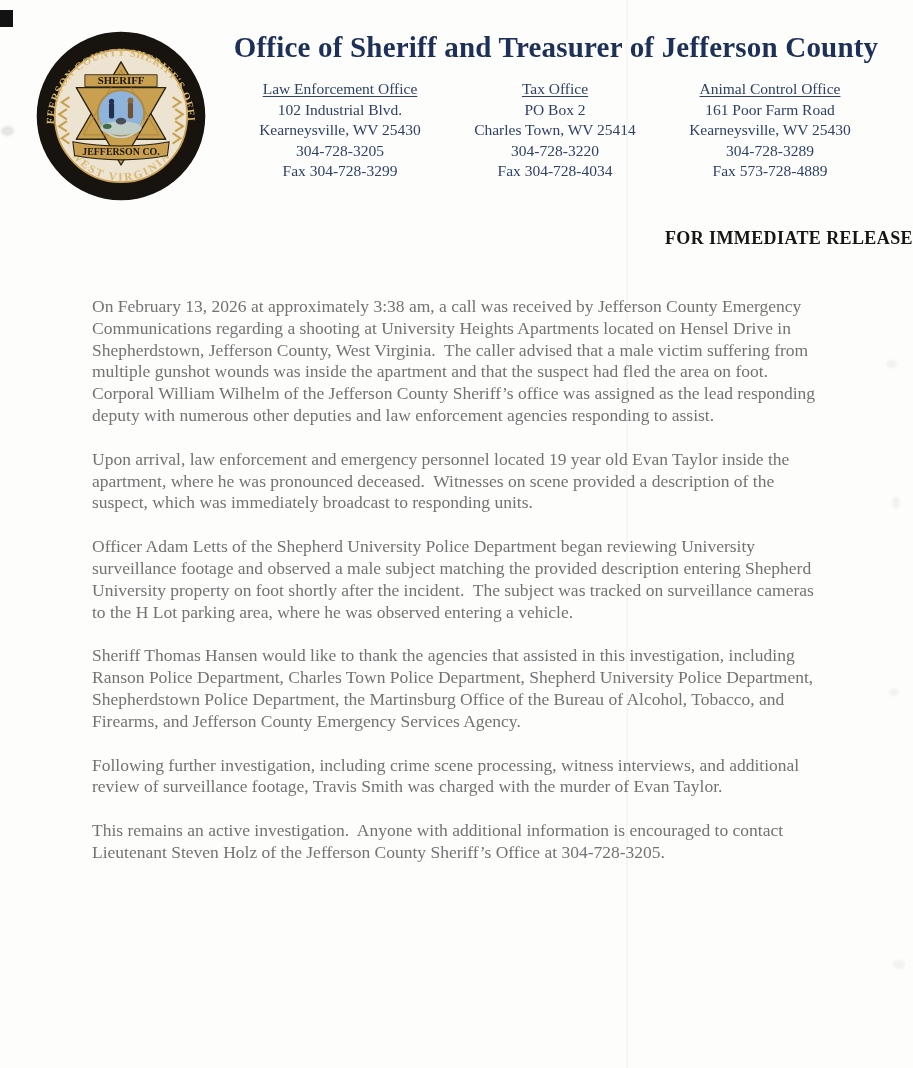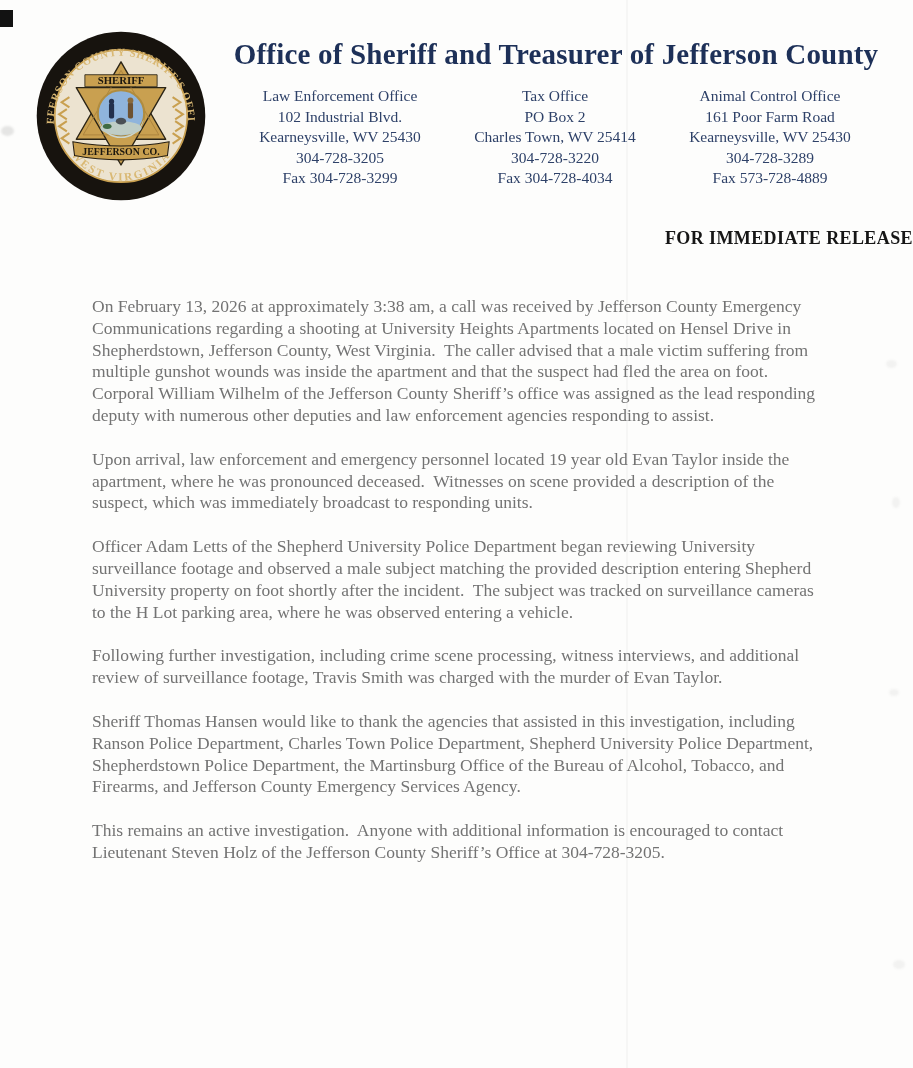--- a/index.html
+++ b/index.html
@@ -24,7 +24,7 @@
   .badge-wrap{width:172px;height:172px;flex:0 0 172px;}
   .header-right{flex:1;margin-left:12px;}
   .doc-title{
-    text-align:center;margin-top:8px;
+    text-align:center;margin-top:1px;
     font-size:29px;font-weight:bold;color:#1d3058;letter-spacing:0.2px;
     line-height:32px;
   }

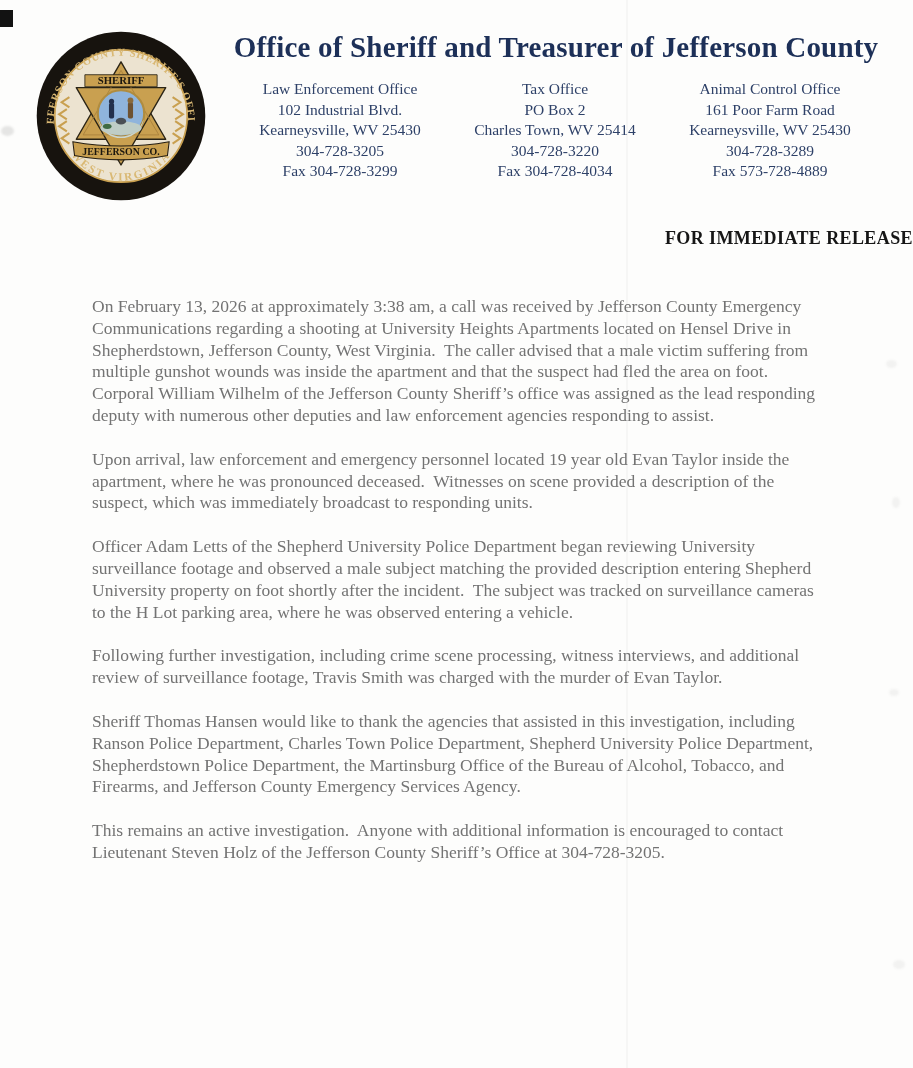--- a/index.html
+++ b/index.html
@@ -34,7 +34,7 @@
     color:#2e4168;font-size:15.5px;line-height:20.5px;text-align:center;
   }
   .office{width:190px;}
-  .office .office-name{text-underline-offset:2px;}
+  .office .office-name{text-decoration:underline;text-underline-offset:2px;}
 
   .release-heading{
     text-align:right;margin-top:26px;

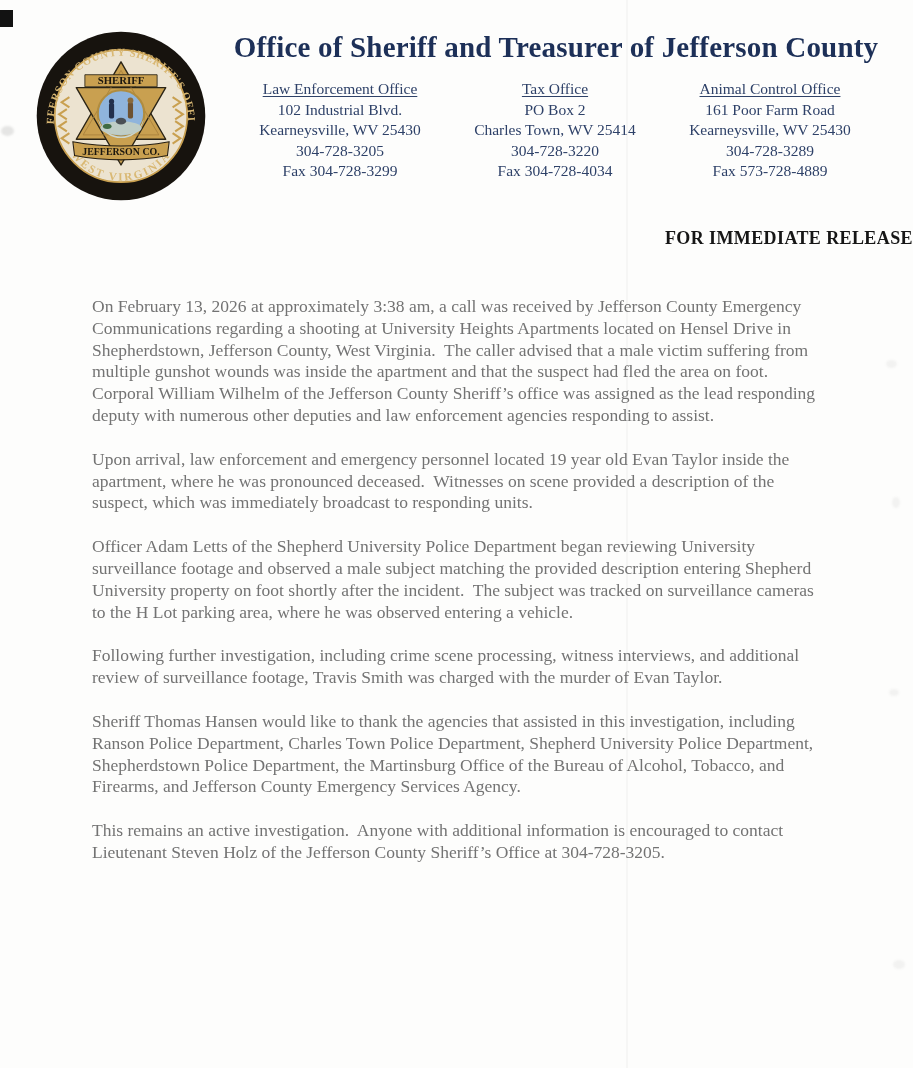--- a/index.html
+++ b/index.html
@@ -154,8 +154,8 @@
     <p>On February 13, 2026 at approximately 3:38 am, a call was received by Jefferson County Emergency Communications regarding a shooting at University Heights Apartments located on Hensel Drive in Shepherdstown, Jefferson County, West Virginia.  The caller advised that a male victim suffering from multiple gunshot wounds was inside the apartment and that the suspect had fled the area on foot.  Corporal William Wilhelm of the Jefferson County Sheriff’s office was assigned as the lead responding deputy with numerous other deputies and law enforcement agencies responding to assist.</p>
     <p>Upon arrival, law enforcement and emergency personnel located 19 year old Evan Taylor inside the apartment, where he was pronounced deceased.  Witnesses on scene provided a description of the suspect, which was immediately broadcast to responding units.</p>
     <p>Officer Adam Letts of the Shepherd University Police Department began reviewing University surveillance footage and observed a male subject matching the provided description entering Shepherd University property on foot shortly after the incident.  The subject was tracked on surveillance cameras to the H Lot parking area, where he was observed entering a vehicle.</p>
+    <p>Sheriff Thomas Hansen would like to thank the agencies that assisted in this investigation, including Ranson Police Department, Charles Town Police Department, Shepherd University Police Department, Shepherdstown Police Department, the Martinsburg Office of the Bureau of Alcohol, Tobacco, and Firearms, and Jefferson County Emergency Services Agency.</p>
     <p>Following further investigation, including crime scene processing, witness interviews, and additional review of surveillance footage, Travis Smith was charged with the murder of Evan Taylor.</p>
-    <p>Sheriff Thomas Hansen would like to thank the agencies that assisted in this investigation, including Ranson Police Department, Charles Town Police Department, Shepherd University Police Department, Shepherdstown Police Department, the Martinsburg Office of the Bureau of Alcohol, Tobacco, and Firearms, and Jefferson County Emergency Services Agency.</p>
     <p>This remains an active investigation.  Anyone with additional information is encouraged to contact Lieutenant Steven Holz of the Jefferson County Sheriff’s Office at 304-728-3205.</p>
   </div>
 

